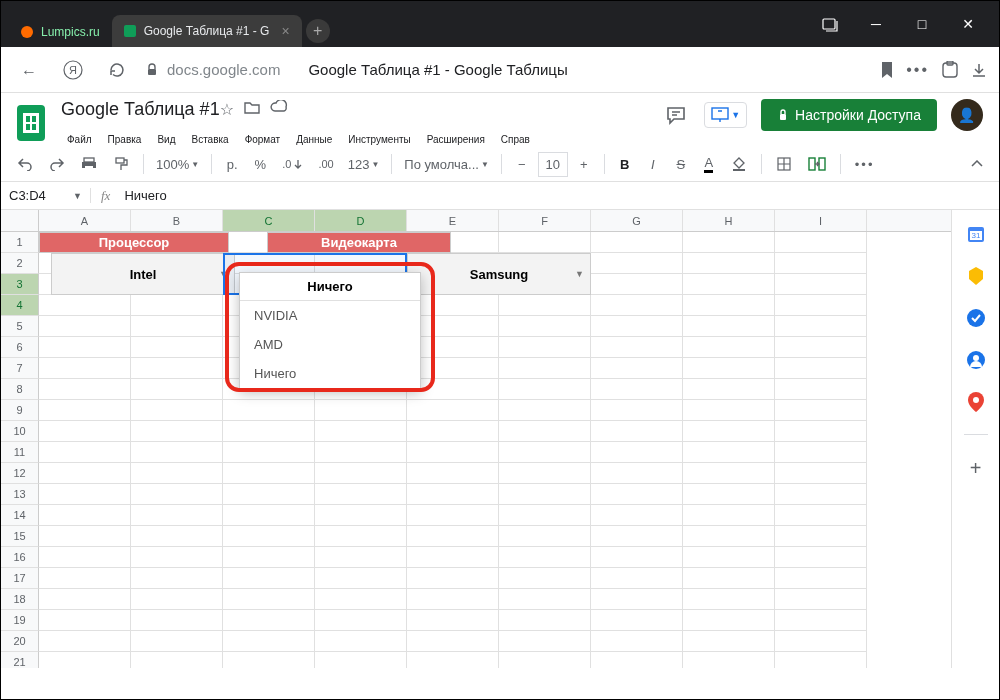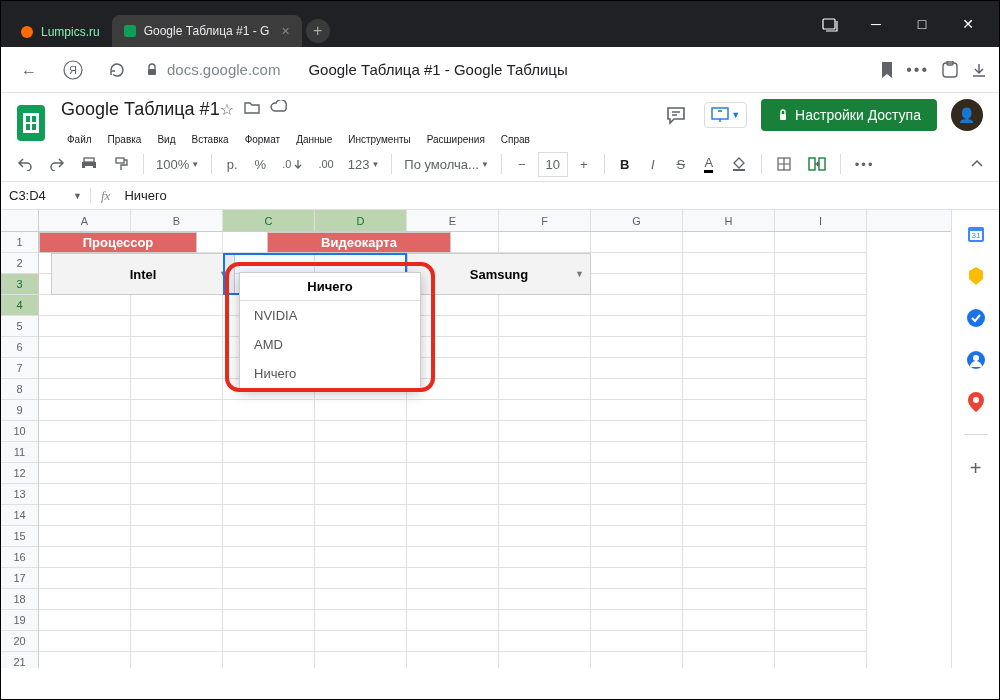--- a/index.html
+++ b/index.html
@@ -599,7 +599,7 @@
             <div class="cell"></div>
           </div>
 
-        <div class="merged-header" style="left:0; width:158px;">Процессор</div>
+        <div class="merged-header" style="left:0; width:190px;">Процессор</div>
         <div class="merged-header" style="left:184px; width:184px;margin-left:44px;">Видеокарта</div>
 
         <div class="merged-cell" style="left:12px; width:184px;">

